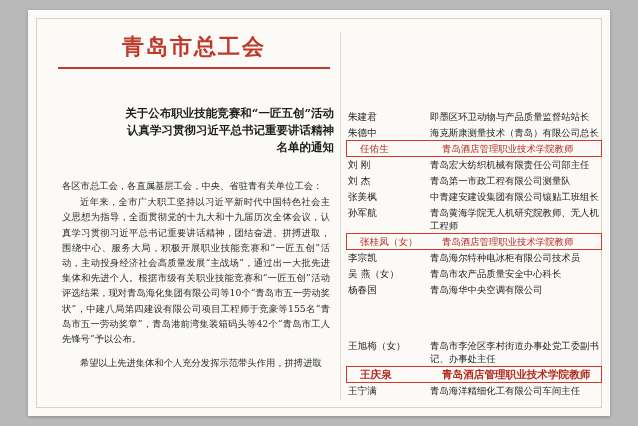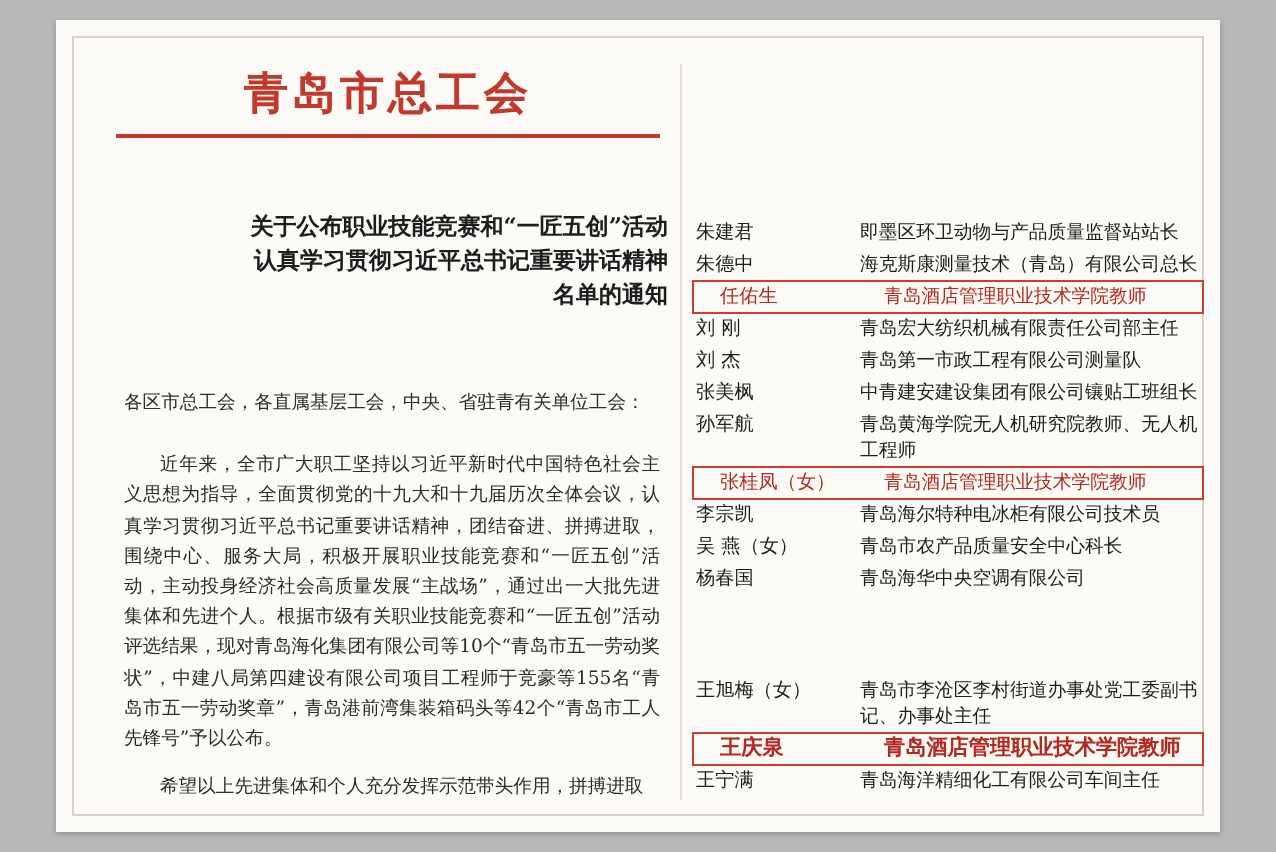--- a/index.html
+++ b/index.html
@@ -61,7 +61,7 @@
     line-height:15.2px;
     text-align:justify;
   }
-  .body-col p{margin:16px 0 1px 0;}
+  .body-col p{margin:0 0 1px 0;}
   .body-col p.indent{text-indent:18px;}
   .body-col p.tail{margin-top:9px;text-indent:18px;}
 

